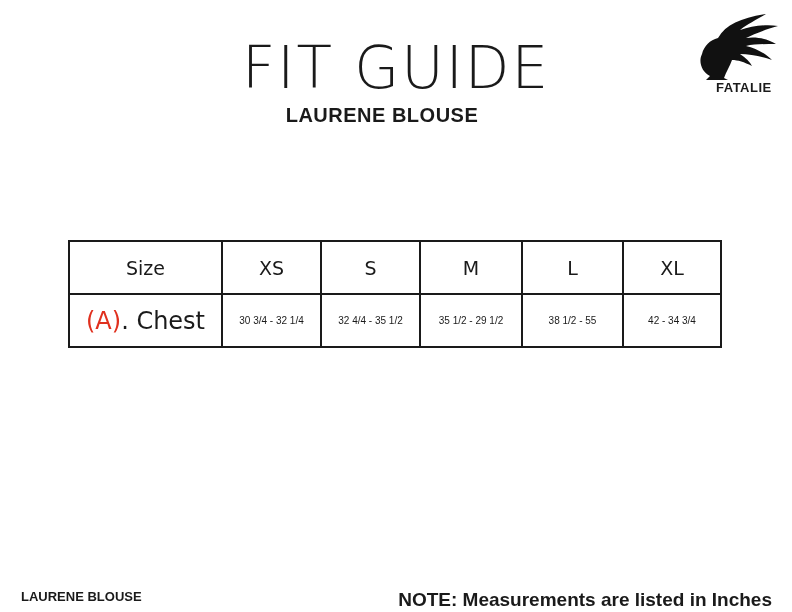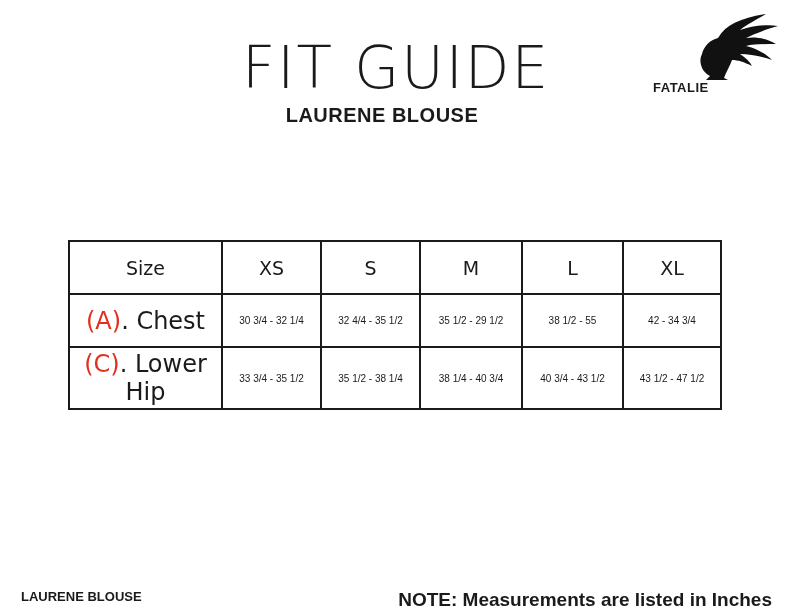--- a/index.html
+++ b/index.html
@@ -20,7 +20,7 @@
     }
     .logo { position: absolute; left: 680px; top: 14px; width: 100px; height: 90px; }
     .logo-text {
-      position: absolute; left: 653px; top: 80px; font-size: 13px; font-weight: bold;
+      position: absolute; left: 716px; top: 80px; font-size: 13px; font-weight: bold;
       letter-spacing: 0.5px;
     }
     table.fit {

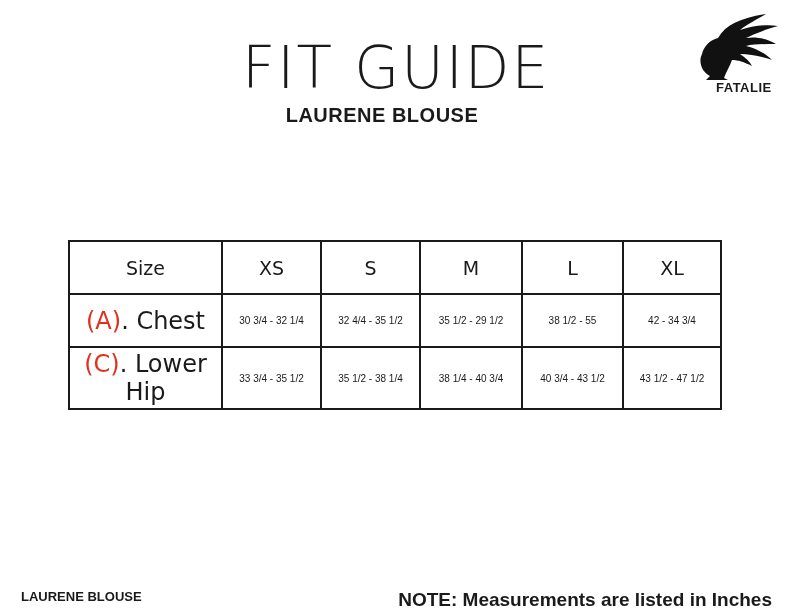--- a/index.html
+++ b/index.html
@@ -28,7 +28,7 @@
       border-collapse: collapse; table-layout: fixed;
     }
     table.fit td, table.fit th {
-      border: 2px solid #1a1a1a; text-align: center; padding: 2px;
+      border: 2px solid #1a1a1a; text-align: center; padding: 8px;
       font-weight: normal;
     }
     table.fit tr { height: 53px; }

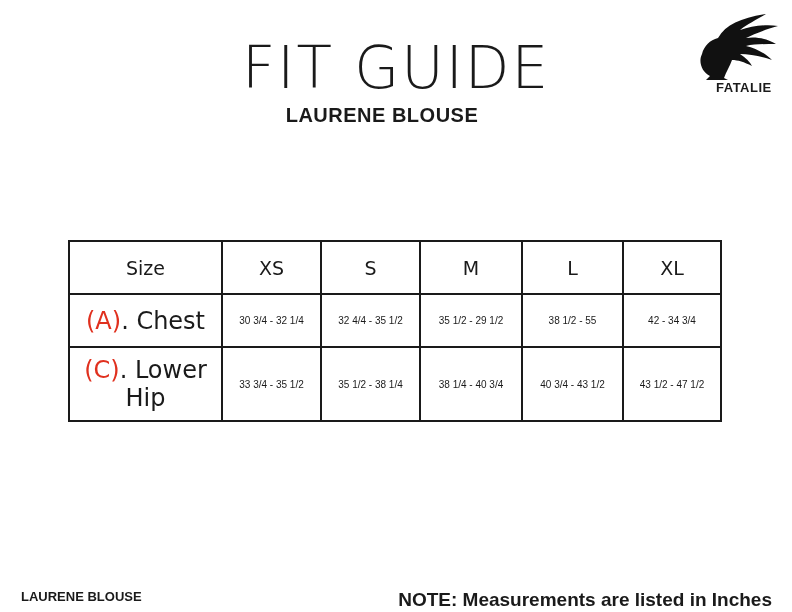--- a/index.html
+++ b/index.html
@@ -80,14 +80,6 @@
     <td class="val">38 1/2 - 55</td>
     <td class="val">42 - 34 3/4</td>
   </tr>
-  <tr>
-    <td class="rowlabel"><span class="letter">(C)</span><span>. Lower Hip</span></td>
-    <td class="val">33 3/4 - 35 1/2</td>
-    <td class="val">35 1/2 - 38 1/4</td>
-    <td class="val">38 1/4 - 40 3/4</td>
-    <td class="val">40 3/4 - 43 1/2</td>
-    <td class="val">43 1/2 - 47 1/2</td>
-  </tr>
 </tbody>
   </table>
 

